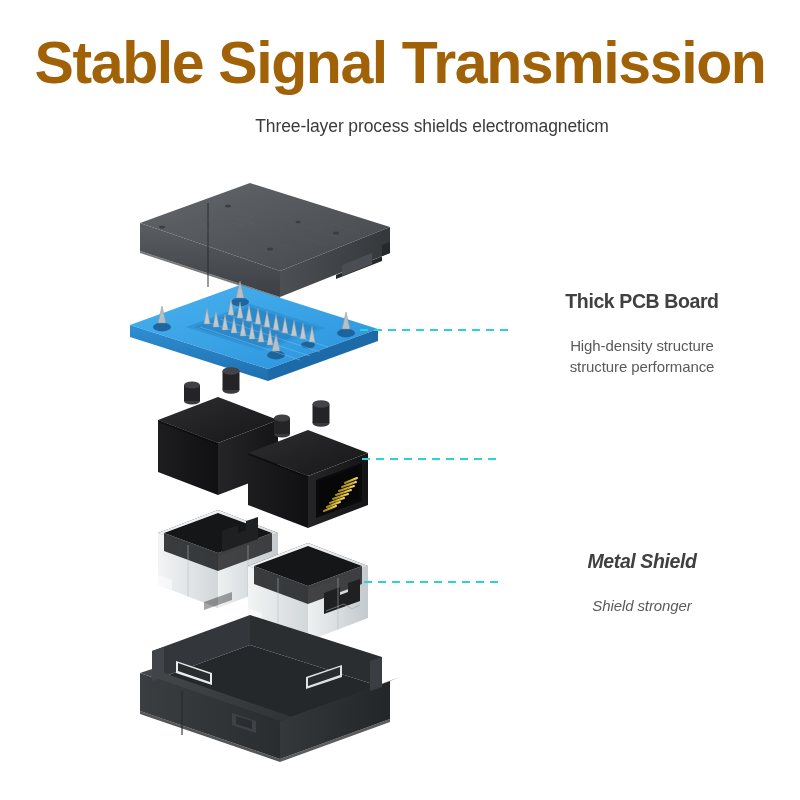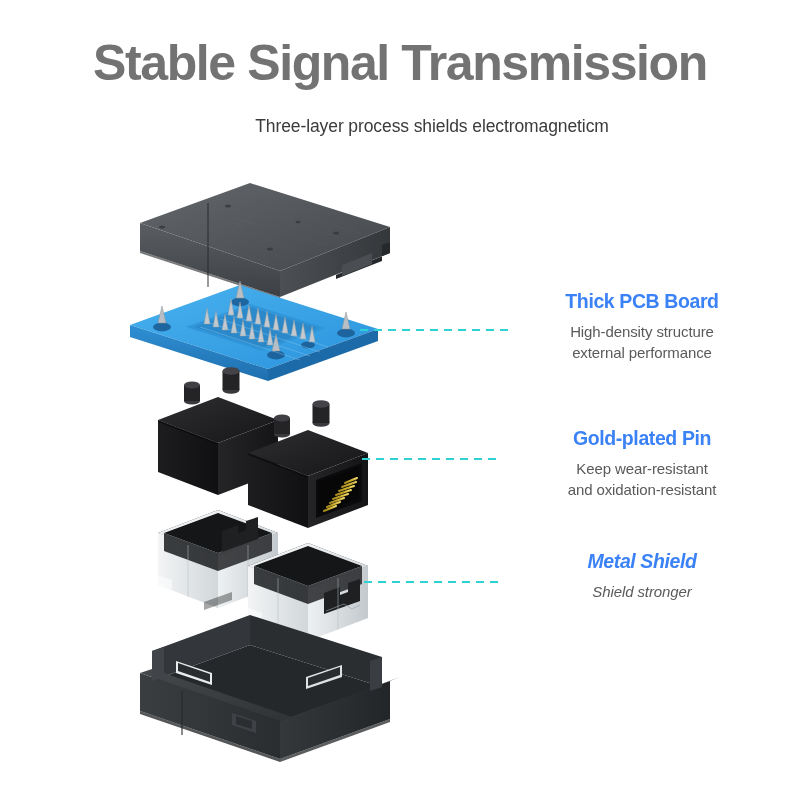--- a/index.html
+++ b/index.html
@@ -17,8 +17,8 @@
   .title {
     position:absolute; left:0; top:32px; width:800px;
     text-align:center;
-    font-size:50px; line-height:62px;
-    font-weight:bold; color:#737373;
+    font-size:59px; line-height:62px;
+    font-weight:bold; color:#a16207;
     letter-spacing:-1.4px;
   }
   .subtitle {

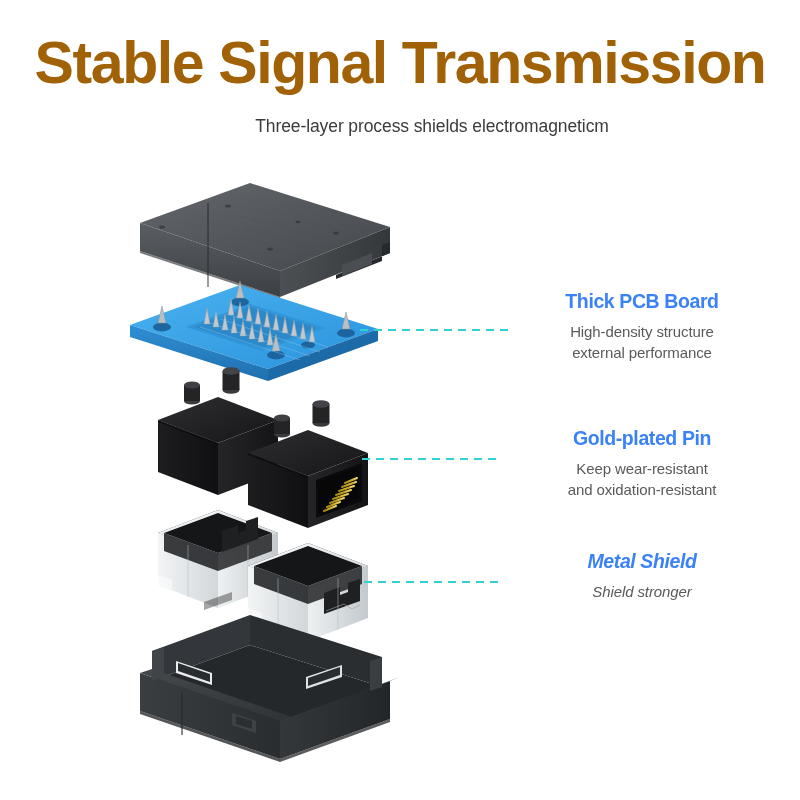--- a/index.html
+++ b/index.html
@@ -34,7 +34,7 @@
   
   .callout { position:absolute; width:300px; text-align:center; }
   .callout .head {
-    font-size:19.5px; font-weight:bold; color:#3b82f6;
+    font-size:19.5px; font-weight:bold; color:#404040;
     letter-spacing:-0.4px; line-height:26px;
   }
   .callout .desc {

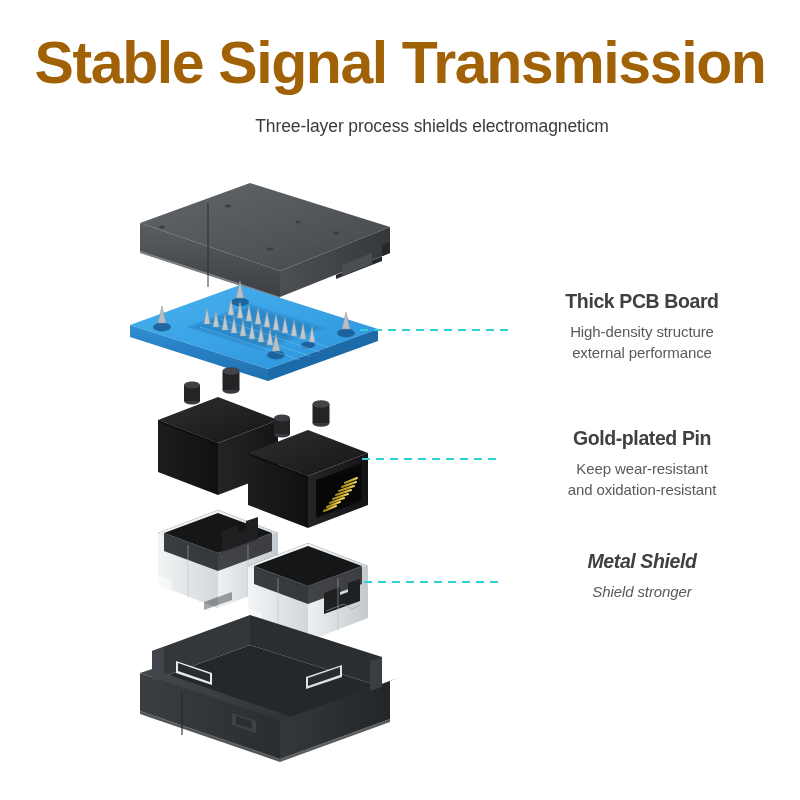--- a/index.html
+++ b/index.html
@@ -38,7 +38,7 @@
     letter-spacing:-0.4px; line-height:26px;
   }
   .callout .desc {
-    margin-top:7px;
+    margin-top:21px;
     font-size:15px; line-height:21px; color:#5a5a5a;
     letter-spacing:-0.1px;
   }

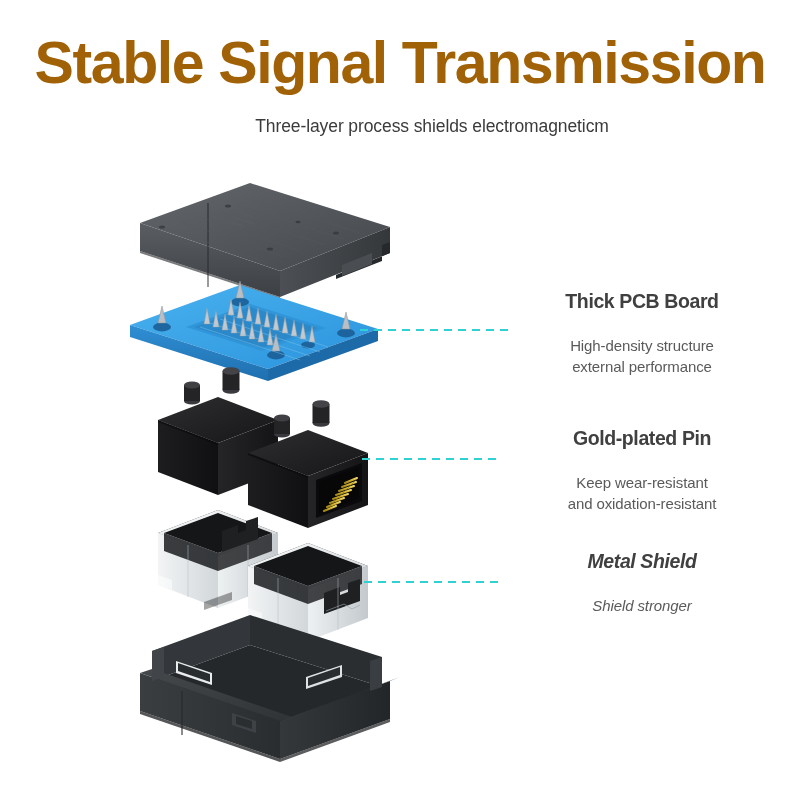--- a/index.html
+++ b/index.html
@@ -378,7 +378,7 @@
     <div class="head">Thick PCB Board</div>
     <div class="desc">
       <span>High-density structure</span>
-      <span>external performance</span>
+      <span>structure performance</span>
     </div>
   </div>
 

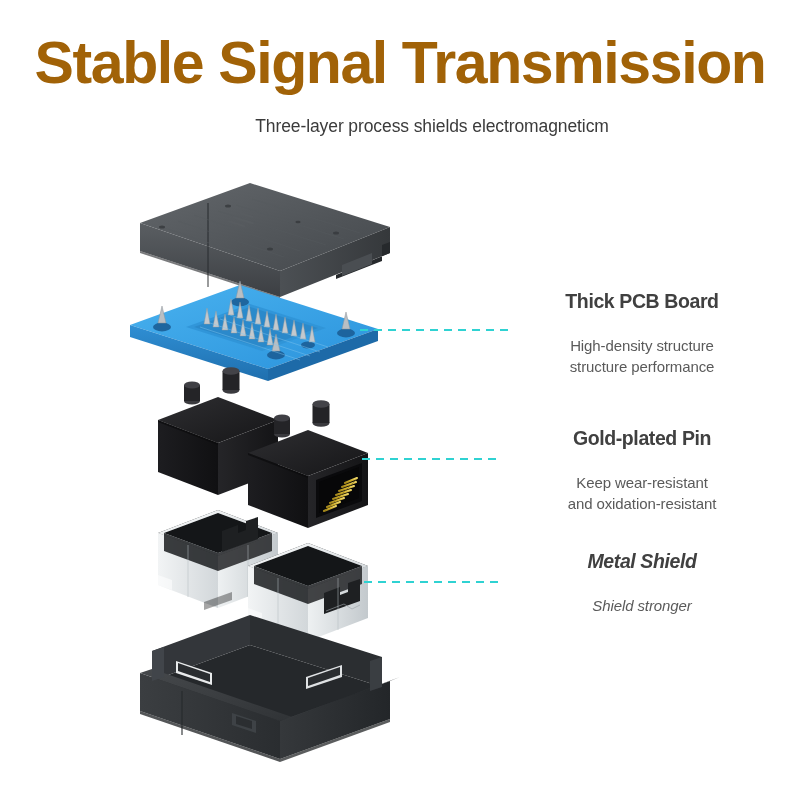--- a/index.html
+++ b/index.html
@@ -382,13 +382,6 @@
     </div>
   </div>
 
-  <div class="callout" id="callout-pin">
-    <div class="head">Gold-plated Pin</div>
-    <div class="desc">
-      <span>Keep wear-resistant</span>
-      <span>and oxidation-resistant</span>
-    </div>
-  </div>
 
   <div class="callout" id="callout-shield">
     <div class="head">Metal Shield</div>

